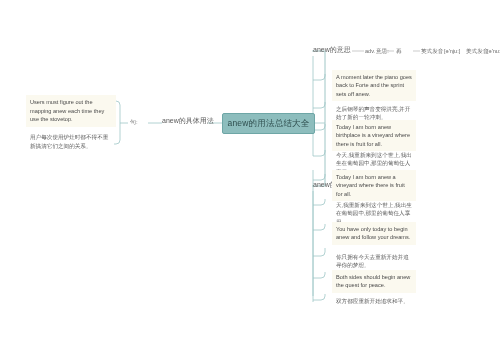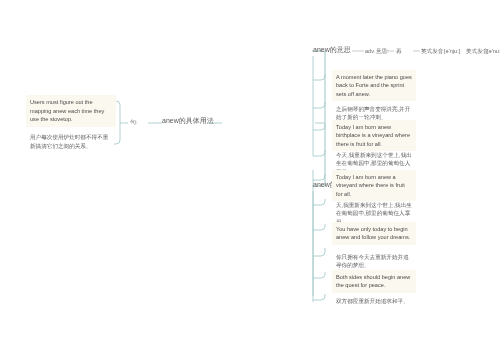--- a/index.html
+++ b/index.html
@@ -142,6 +142,7 @@
     </g>
   </svg>
 
+  <div class="node central">anew的用法总结大全</div>
 
   <div class="branch-label" style="left:162px; top:117px;">anew的具体用法</div>
 

